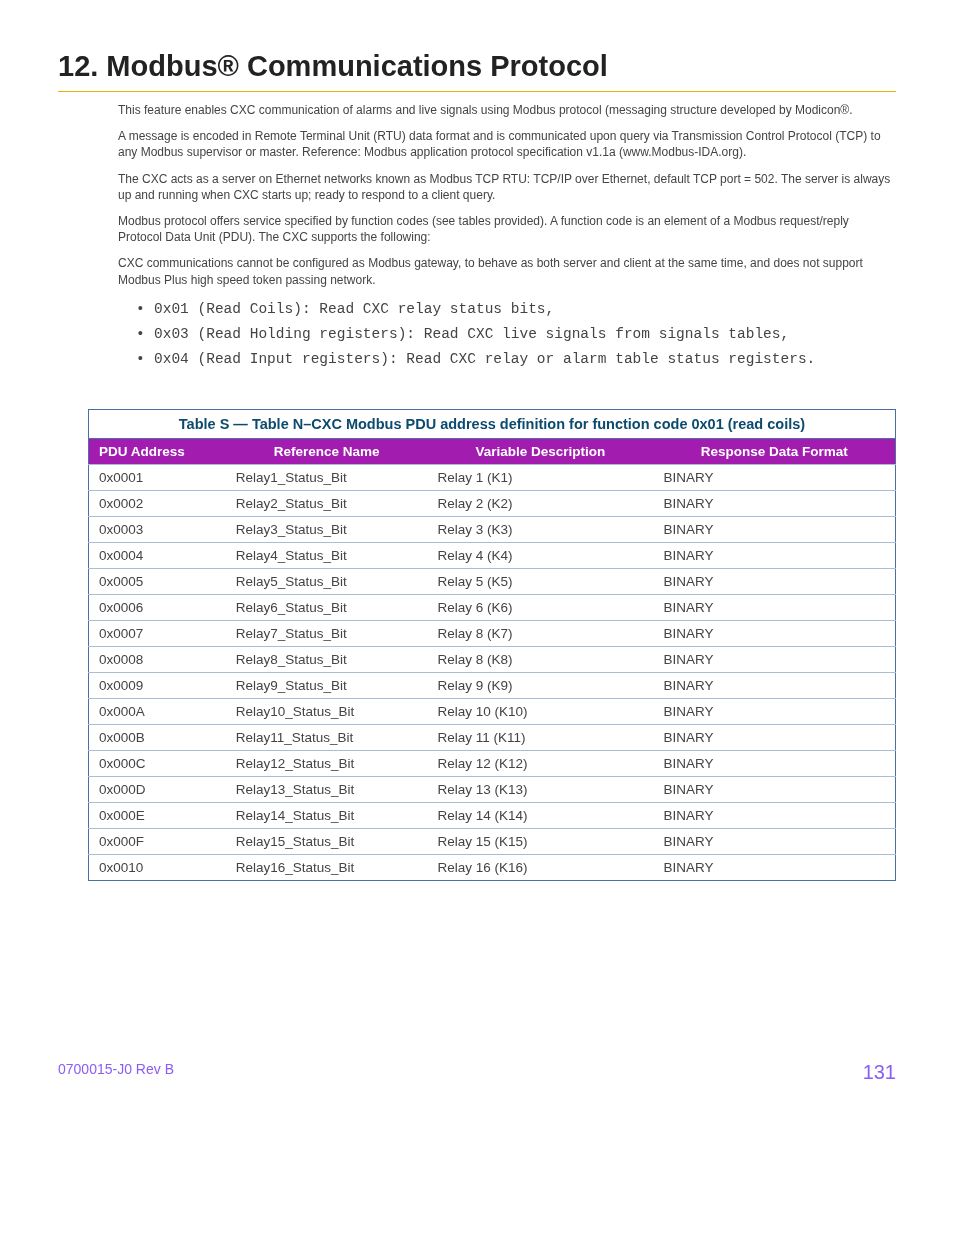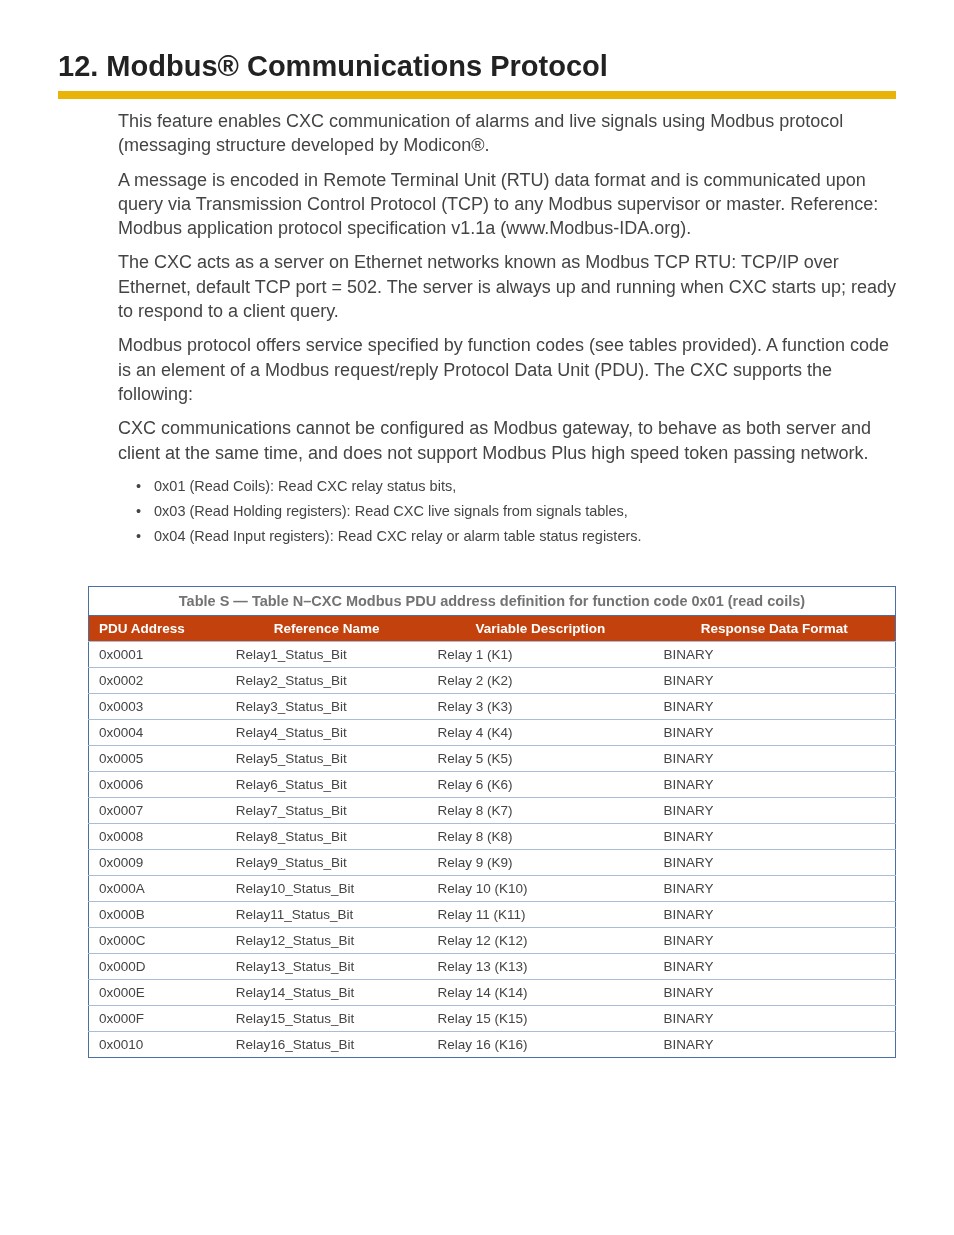--- a/index.html
+++ b/index.html
@@ -17,7 +17,7 @@
     color: #222;
     margin: 0 0 6px 0;
     padding-bottom: 8px;
-    border-bottom: 8px solid #eab308;
+    border-bottom: 1px solid #eab308;
   }
   .content {
     margin-left: 60px;

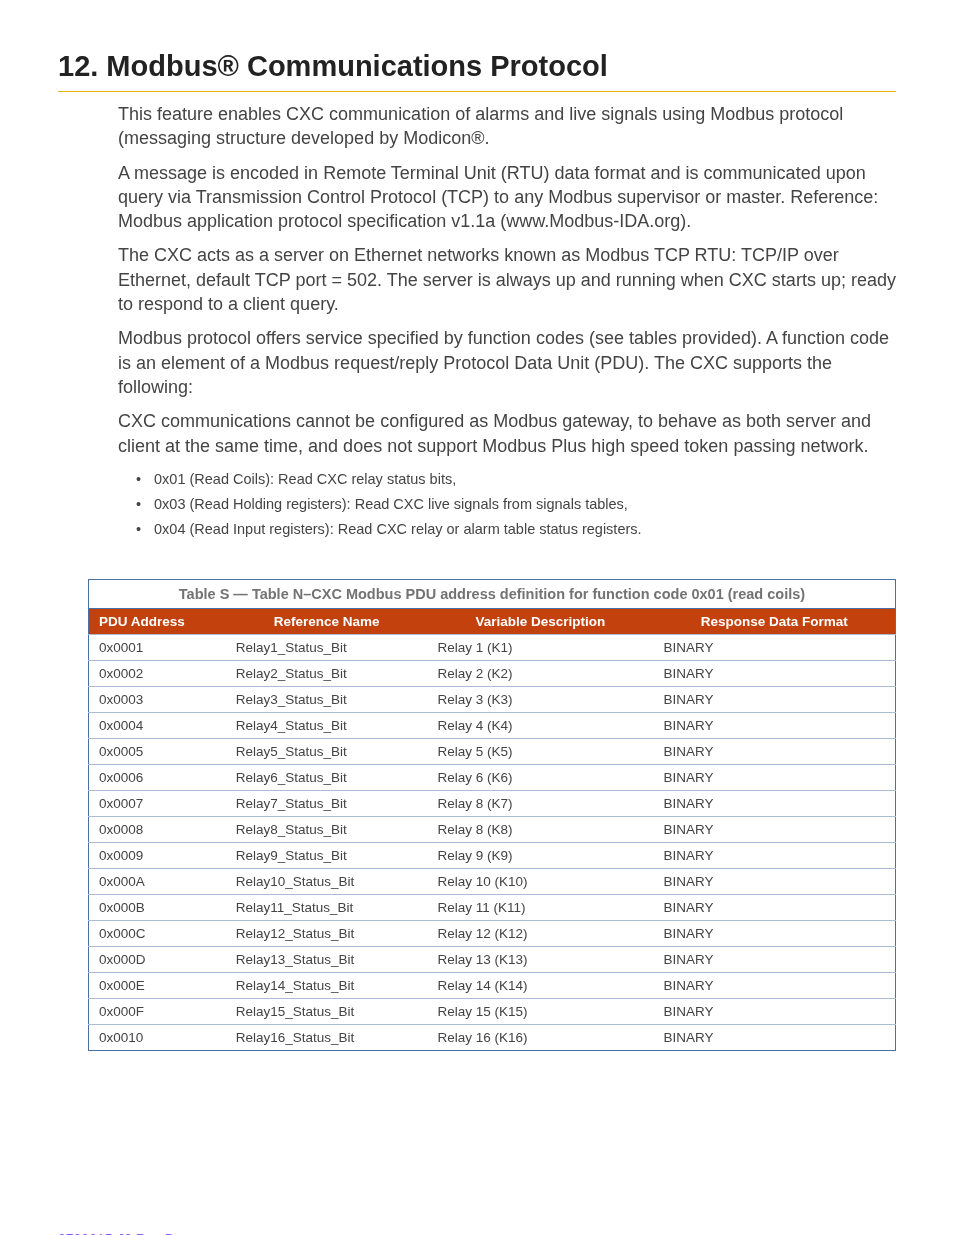--- a/index.html
+++ b/index.html
@@ -24,7 +24,7 @@
     margin-right: 0;
   }
   p {
-    font-size: 18px;
+    font-size: 12px;
     line-height: 1.35;
     margin: 10px 0;
     color: #444;

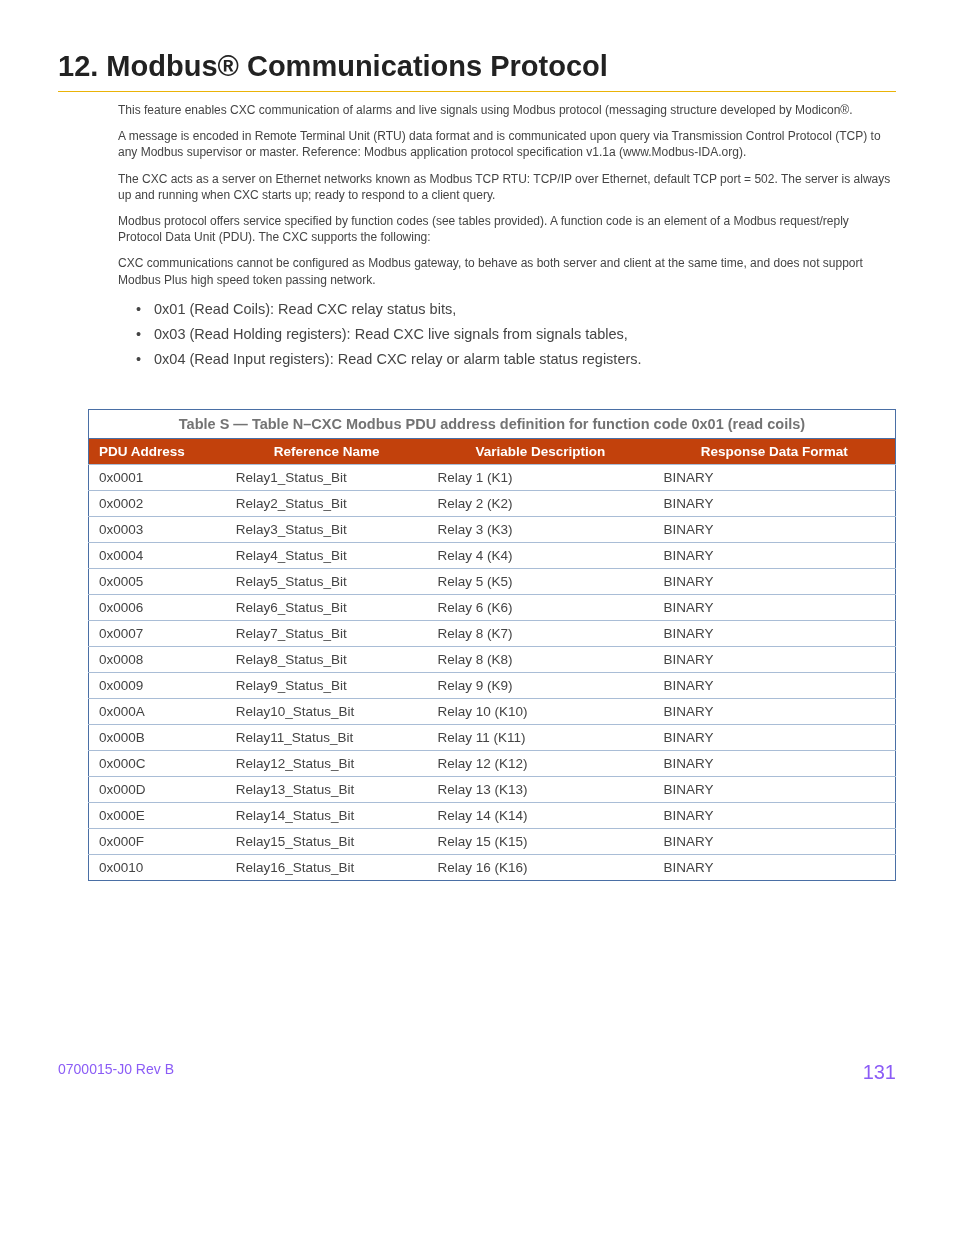--- a/index.html
+++ b/index.html
@@ -33,6 +33,7 @@
     list-style: none;
     padding-left: 18px;
     margin: 6px 0 30px 0;
+    font-family: Liberation Mono, monospace;
   }
   ul li {
     font-size: 14.5px;

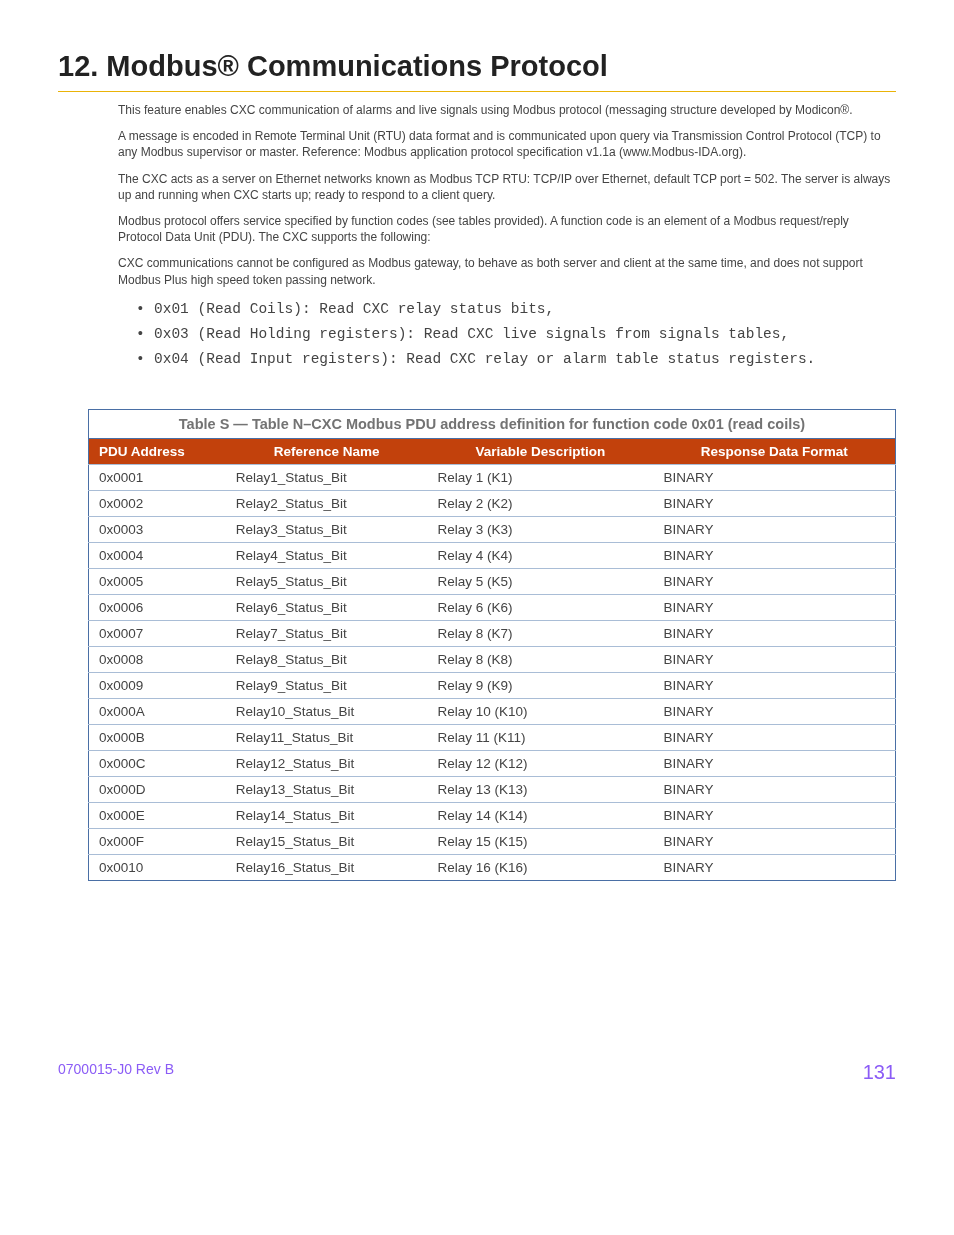--- a/index.html
+++ b/index.html
@@ -62,7 +62,7 @@
   .table-title-row td {
     text-align: center;
     font-weight: bold;
-    color: #737373;
+    color: #0c4a6e;
     padding: 6px 4px;
     border-bottom: 1px solid #4a6fa5;
     font-size: 14.5px;

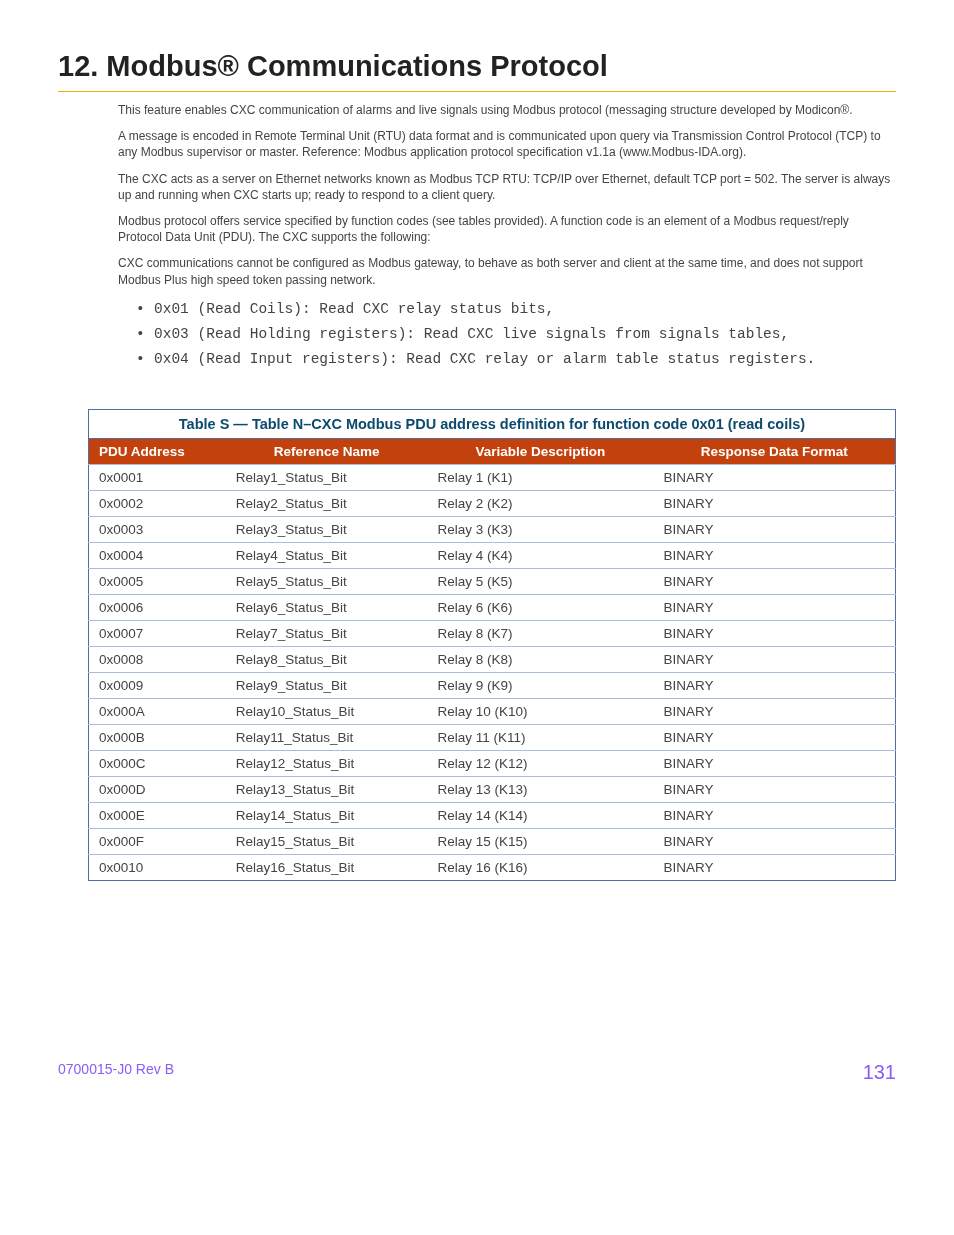--- a/index.html
+++ b/index.html
@@ -68,7 +68,7 @@
     font-size: 14.5px;
   }
   thead.colhead th {
-    background: #c2410c;
+    background: #a21caf;
     color: #fff;
     font-weight: bold;
     padding: 5px 8px;

